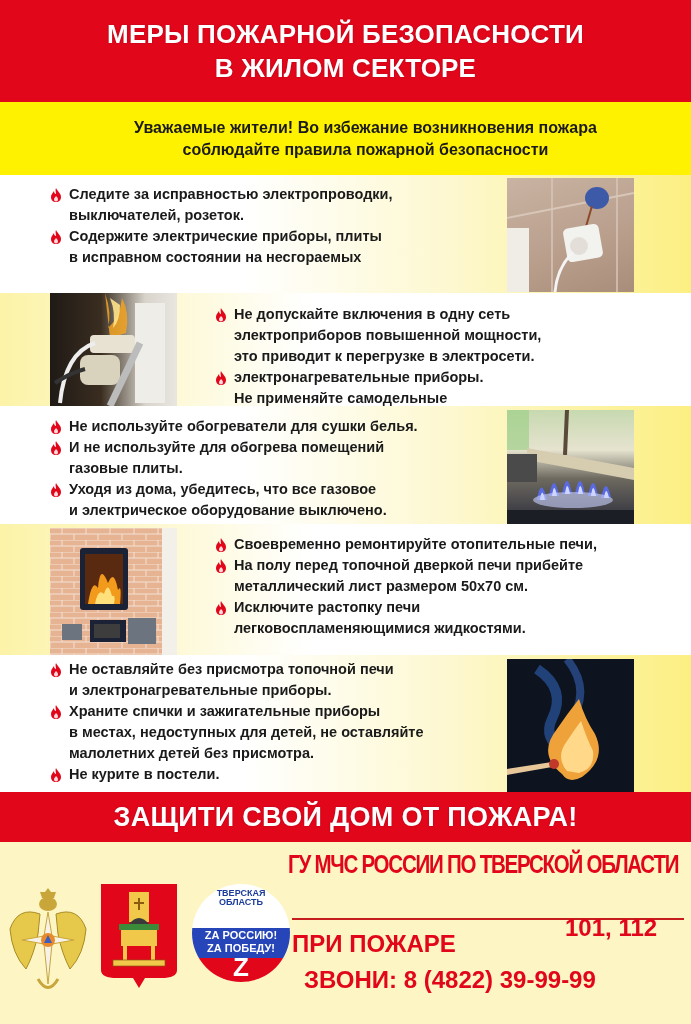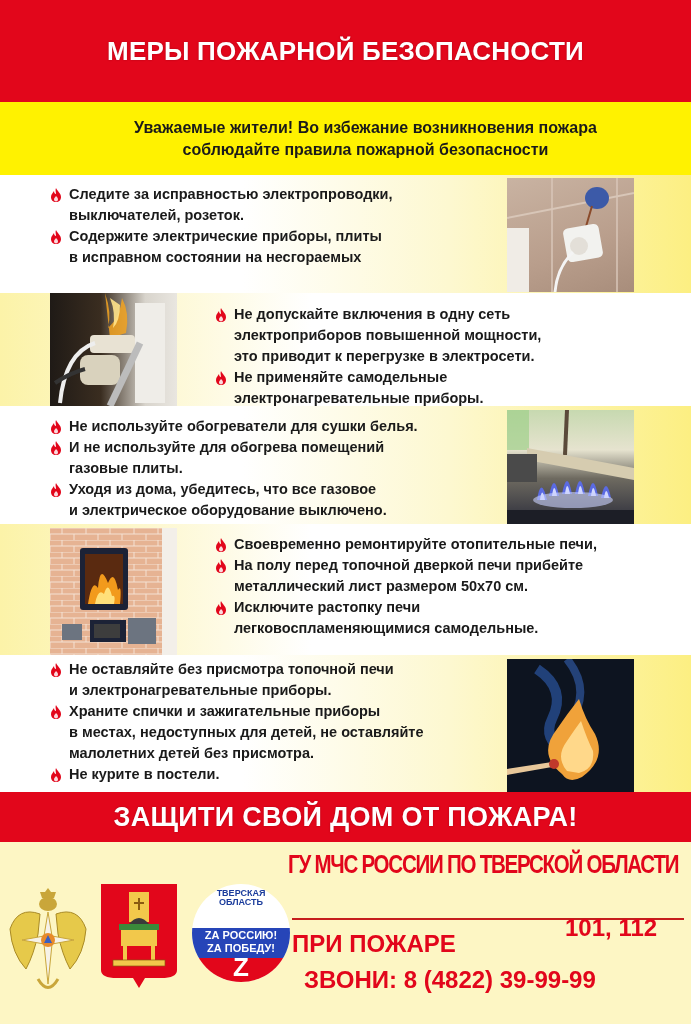--- a/index.html
+++ b/index.html
@@ -71,6 +71,7 @@
 
 <div class="header">
   <div class="line">МЕРЫ ПОЖАРНОЙ БЕЗОПАСНОСТИ</div>
+  <div class="line">В ЖИЛОМ СЕКТОРЕ</div>
 </div>
 
 <div class="subheader">

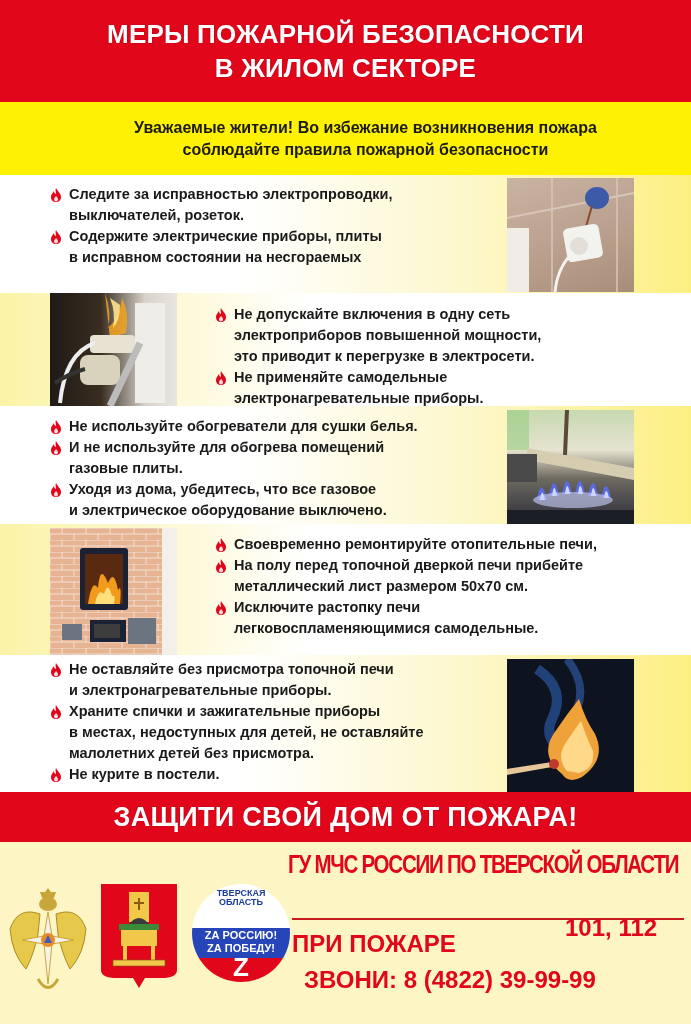--- a/index.html
+++ b/index.html
@@ -141,8 +141,8 @@
           <path d="M6 0 C7 3 11 5 11 9 C11 12 9 14 6 14 C3 14 1 12 1 9 C1 6 3 5 4 3 C4 5 5 6 6 6 C6 4 5 2 6 0 Z" fill="#e2061b"></path>
           <path d="M6 8 C7 9 8 10 8 11.5 C8 12.8 7 13.5 6 13.5 C5 13.5 4 12.8 4 11.5 C4 10 5 9.5 6 8 Z" fill="#fff" opacity="0.85"></path>
         </svg>
+      <div>электронагревательные приборы.</div>
       <div>Не применяйте самодельные</div>
-      <div>электронагревательные приборы.</div>
     </div>
   </div>
 </div>

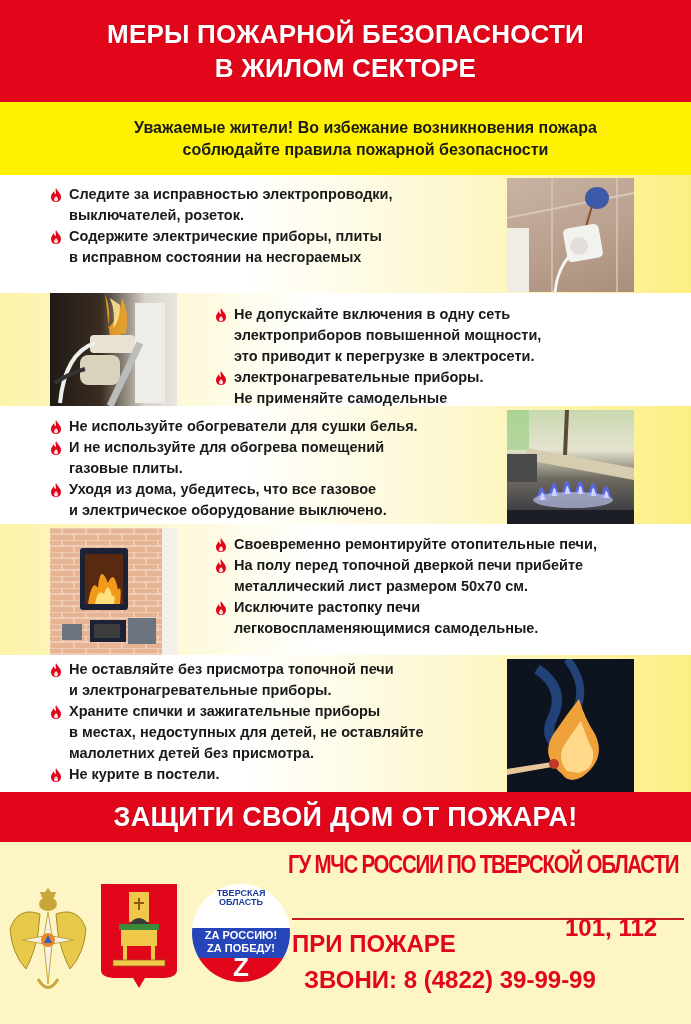--- a/index.html
+++ b/index.html
@@ -244,7 +244,7 @@
           <path d="M6 8 C7 9 8 10 8 11.5 C8 12.8 7 13.5 6 13.5 C5 13.5 4 12.8 4 11.5 C4 10 5 9.5 6 8 Z" fill="#fff" opacity="0.85"></path>
         </svg>
       <div>Исключите растопку печи</div>
-      <div>легковоспламеняющимися самодельные.</div>
+      <div>легковоспламеняющимися жидкостями.</div>
     </div>
   </div>
 </div>

